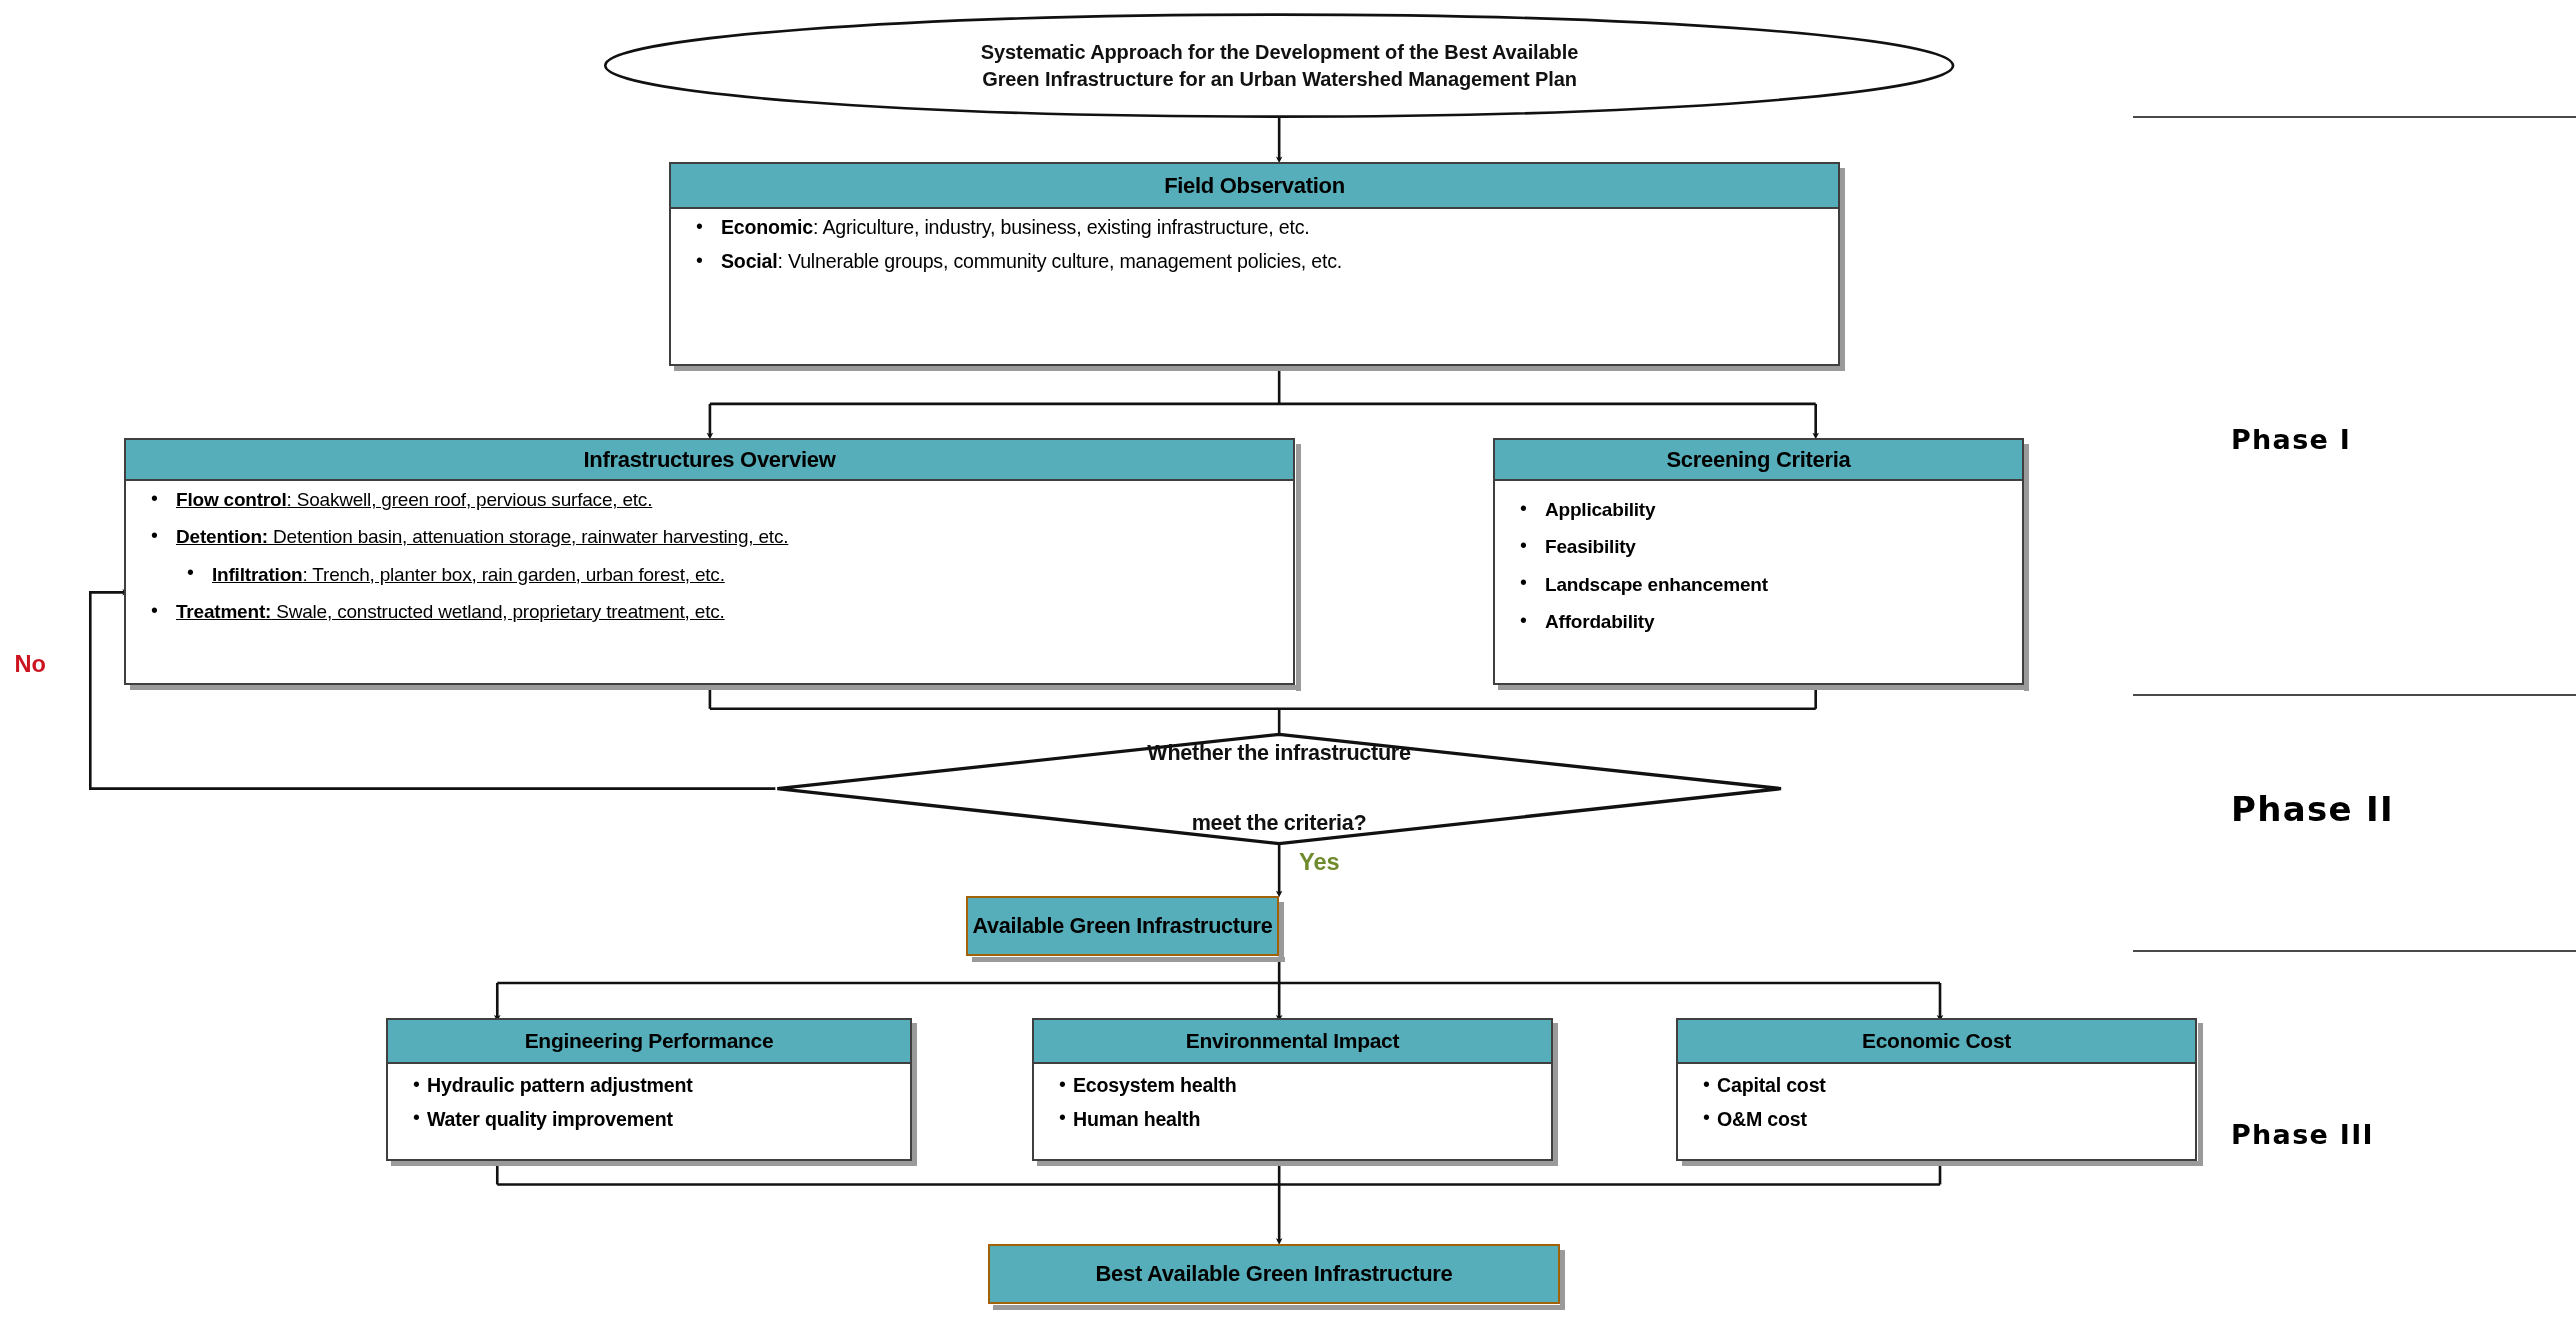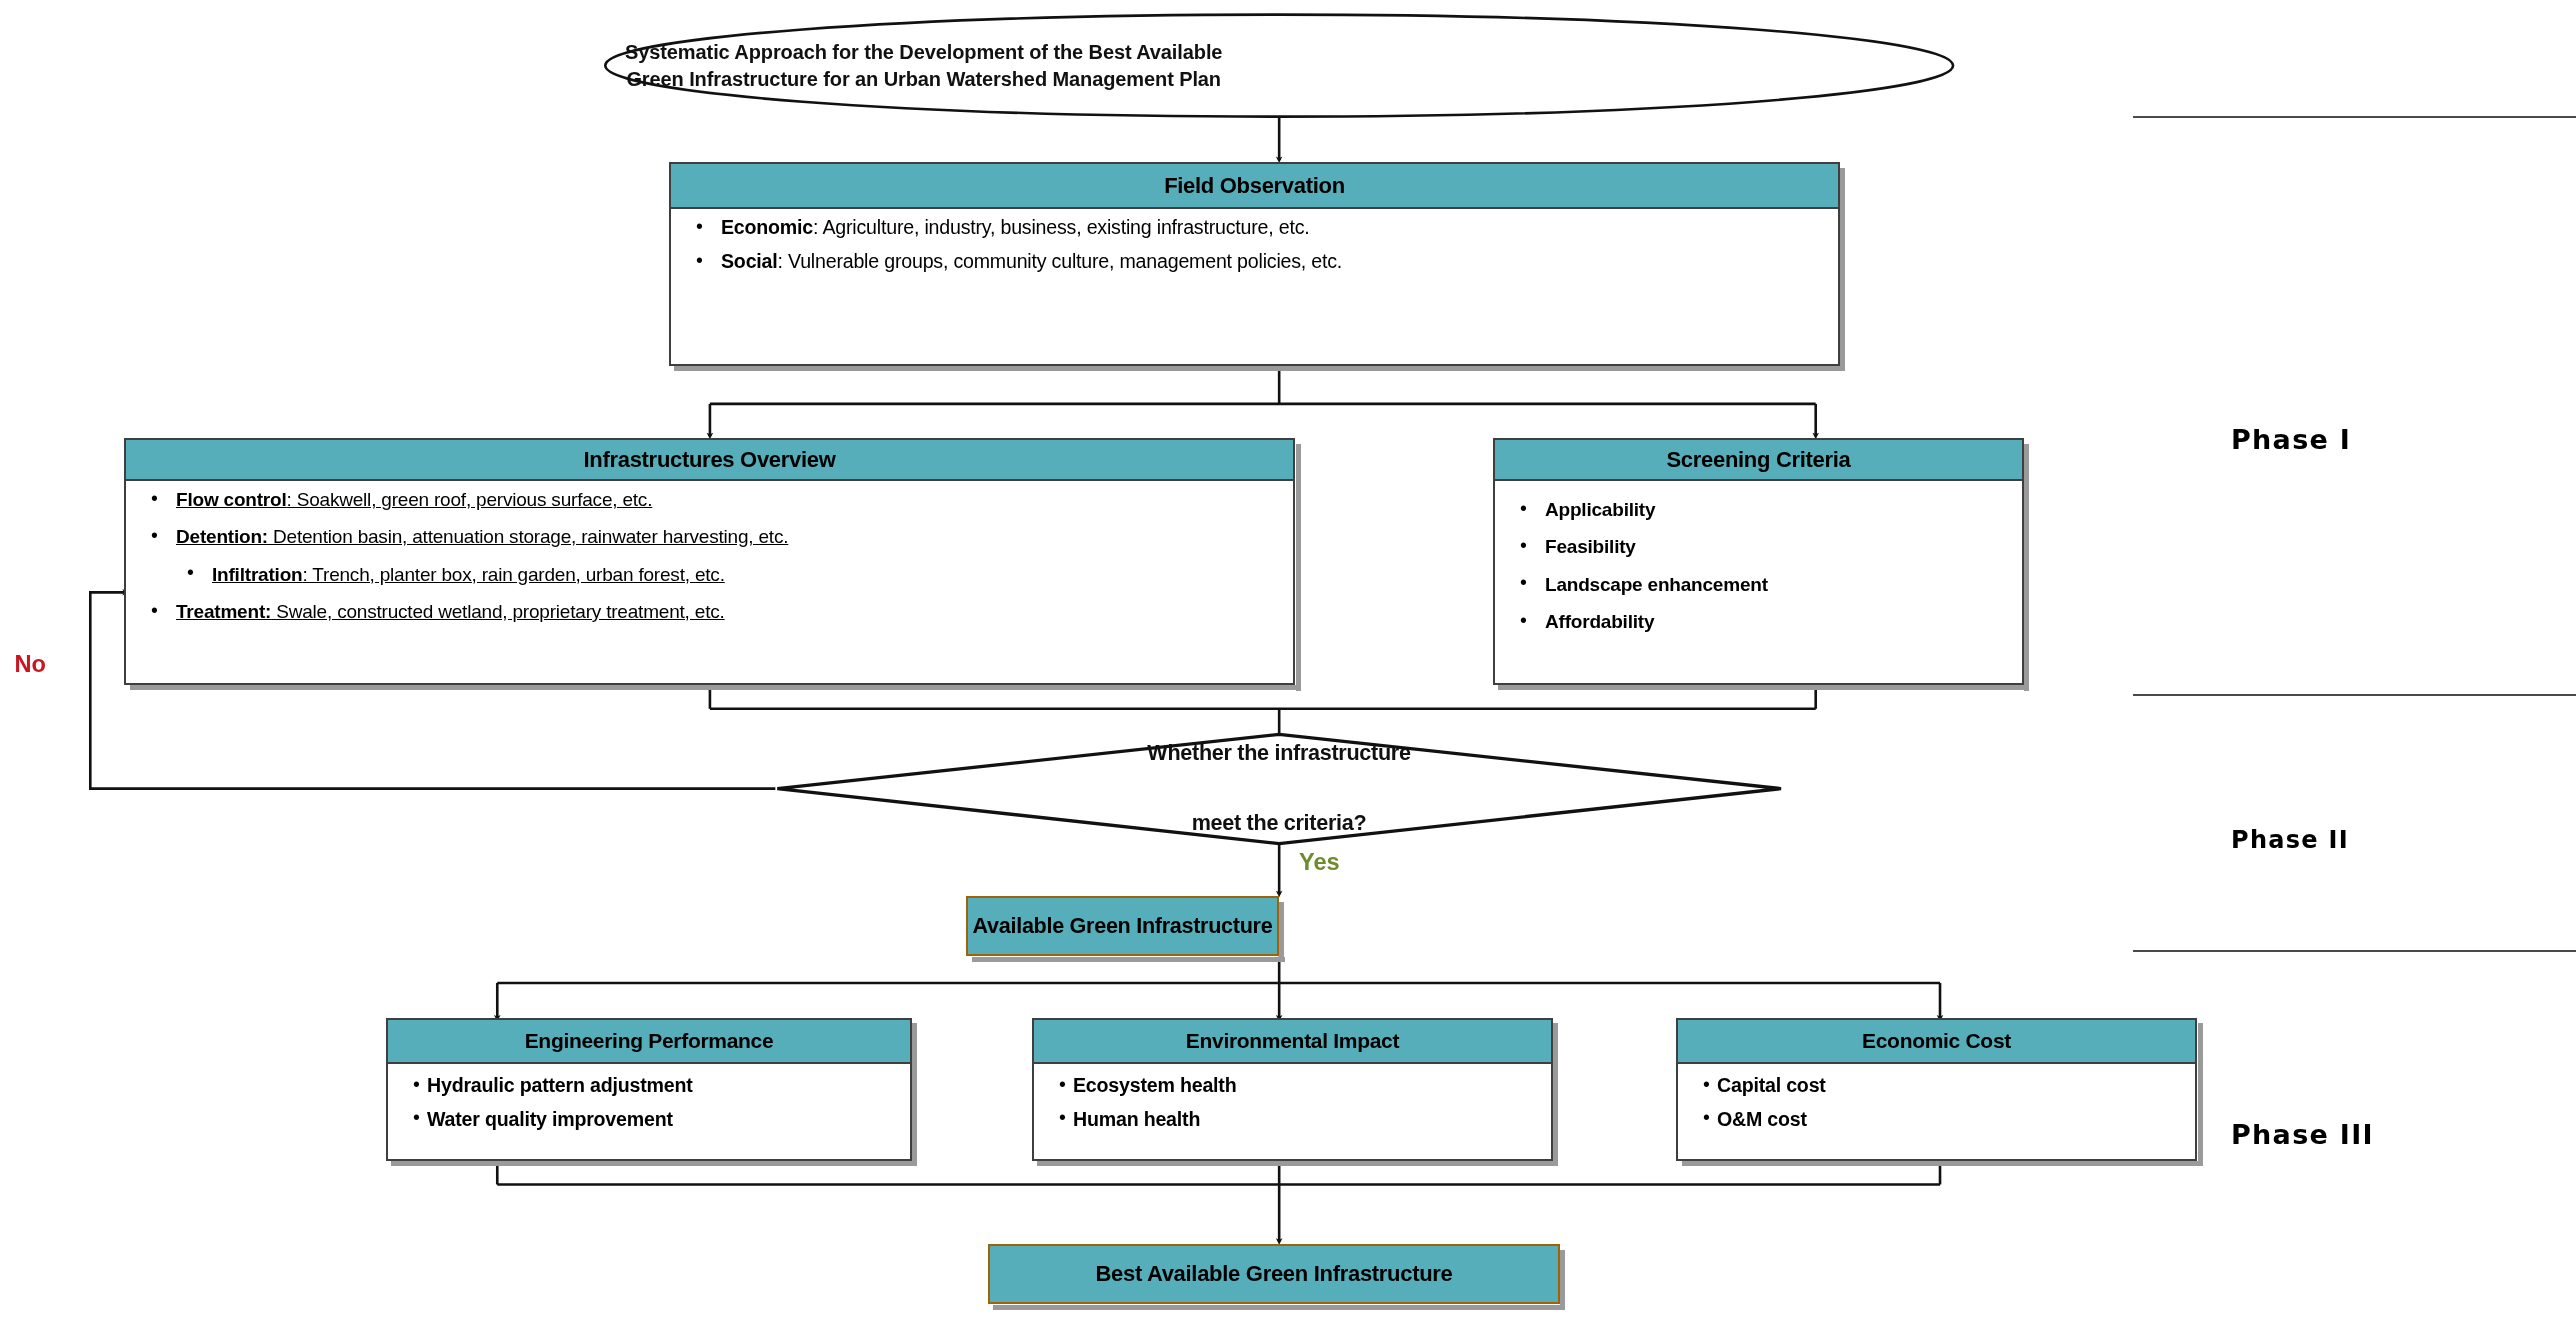--- a/index.html
+++ b/index.html
@@ -33,7 +33,7 @@
   .edgelabel{position:absolute;font-weight:bold;white-space:nowrap;}
 
   svg.wires{position:absolute;left:0;top:0;width:2576px;height:1343px;pointer-events:none;}
-  .title-ell{position:absolute;display:flex;align-items:center;justify-content:flex-start;
+  .title-ell{position:absolute;display:flex;align-items:center;justify-content:center;
              text-align:center;font-weight:bold;color:#111;line-height:1.35;letter-spacing:-0.1px;}
 </style>
 </head>

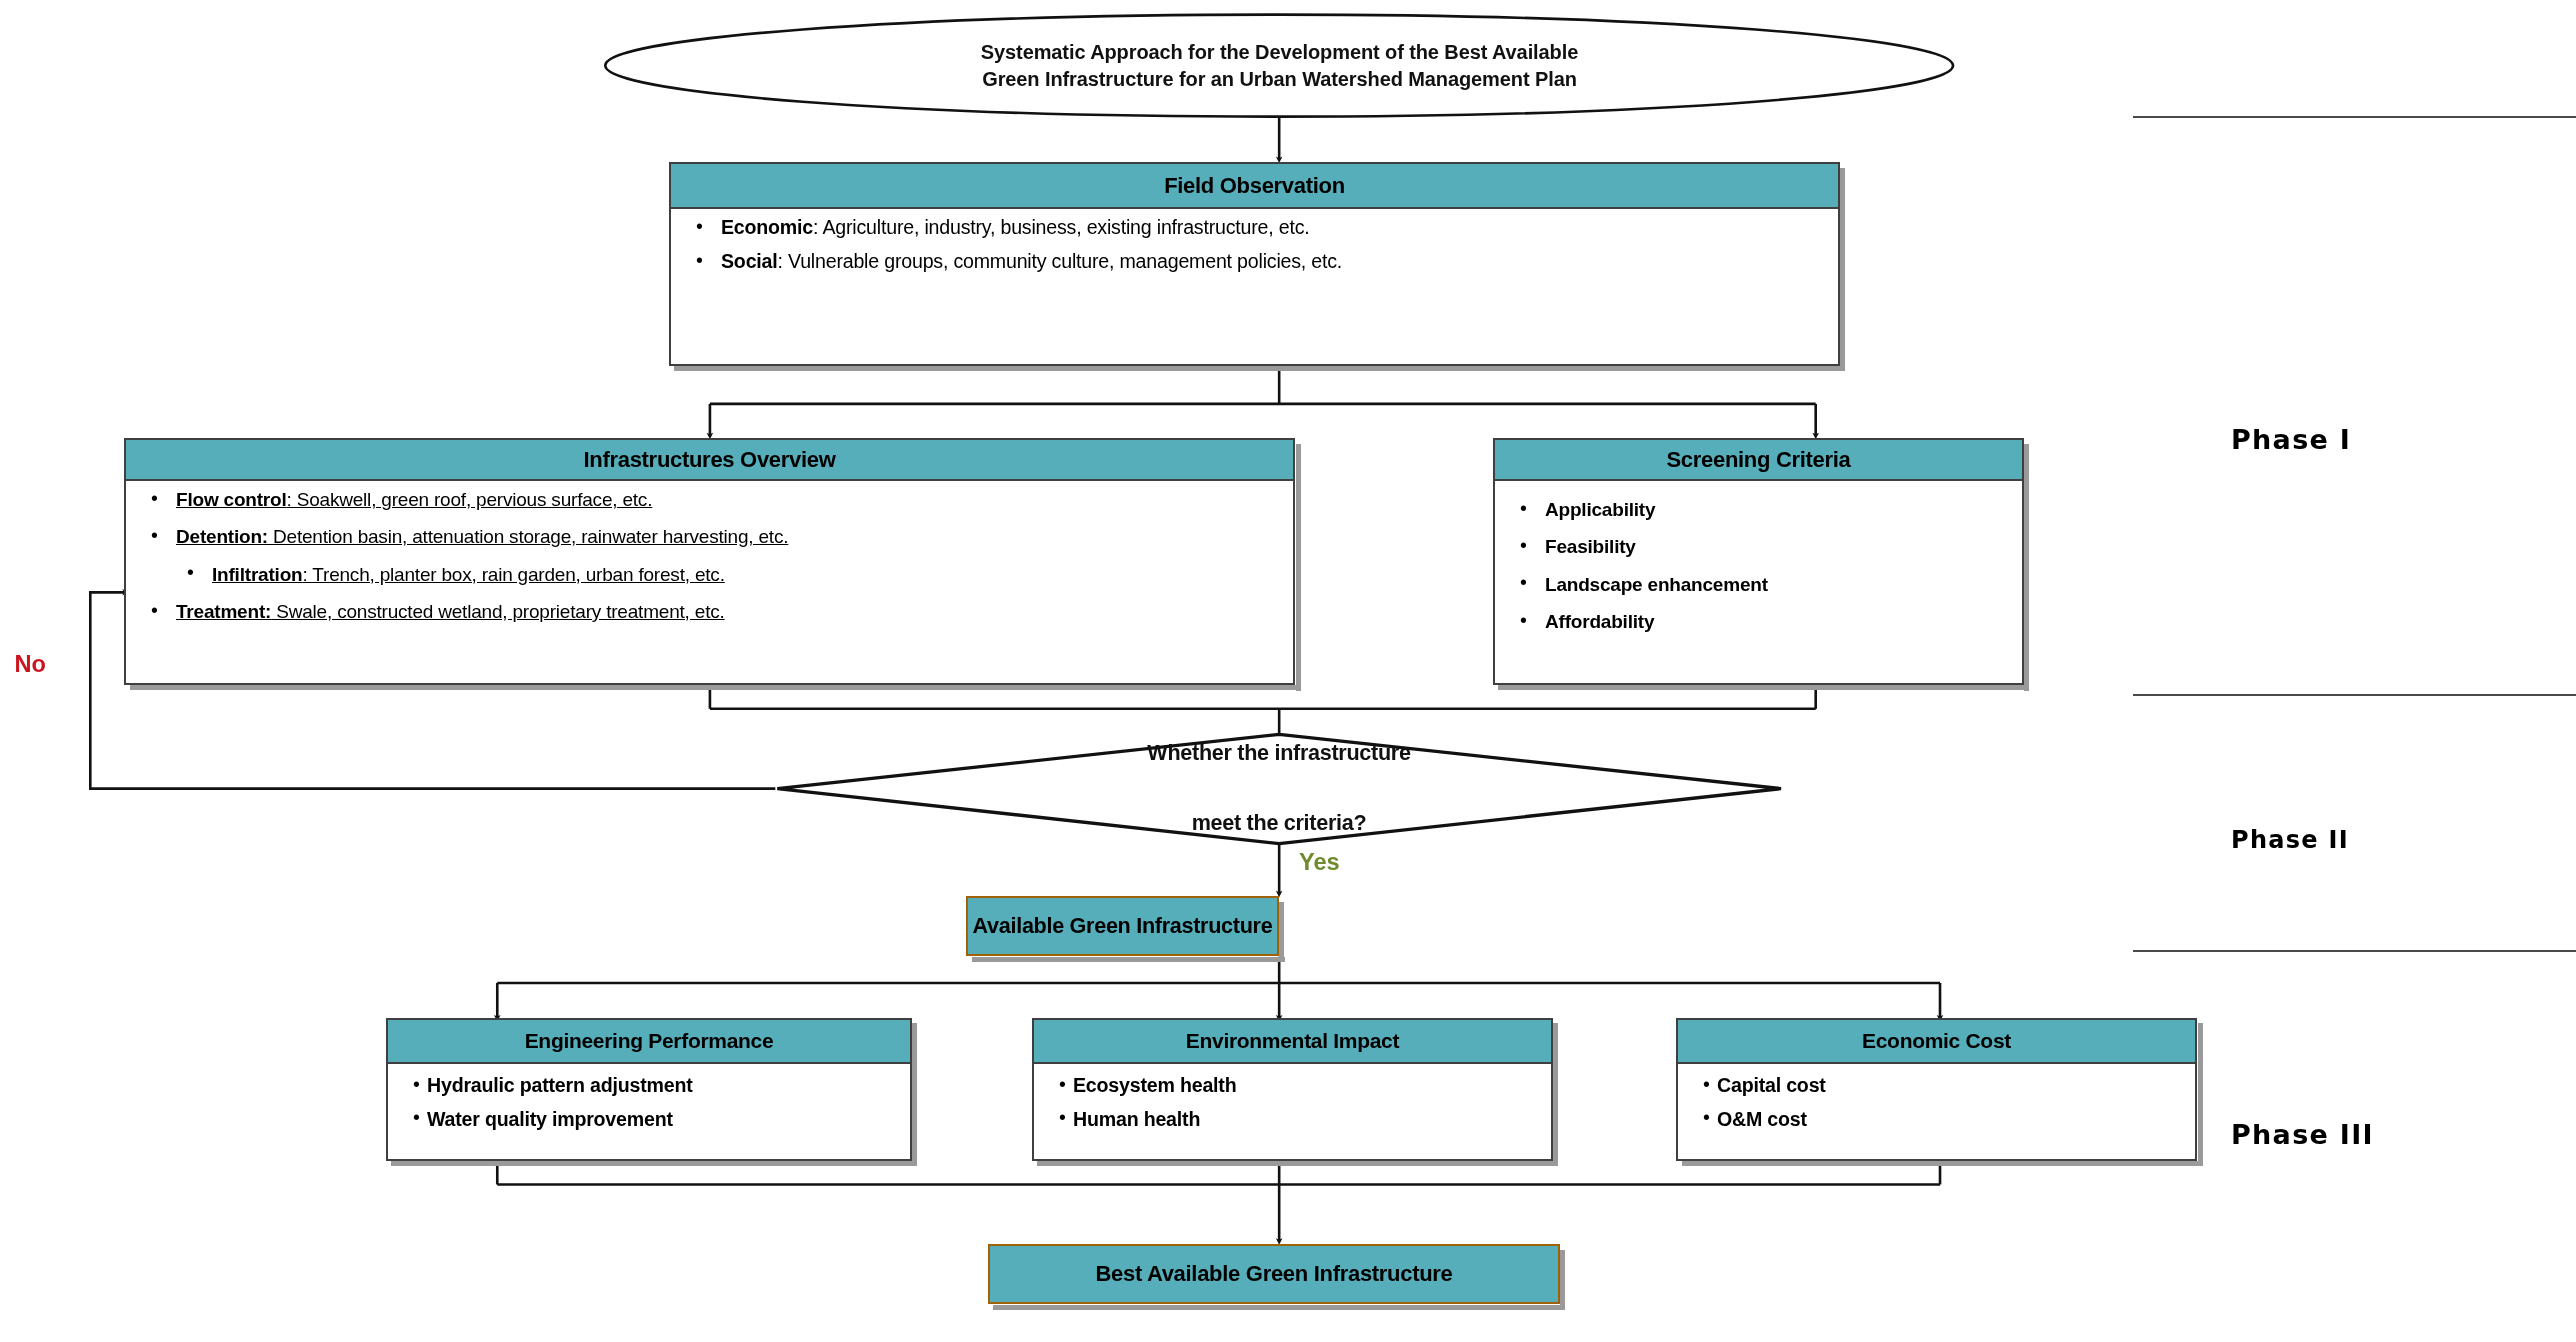--- a/index.html
+++ b/index.html
@@ -222,7 +222,7 @@
   <div class="sep" style="left:2133px;top:950px;width:443px;"></div>
 
   <div class="phase-label" style="left:2231px;top:424px;font-size:27px;">Phase  I</div>
-  <div class="phase-label" style="left:2231px;top:826px;font-size:24px;">Phase  II</div>
+  <div class="phase-label" style="left:2231px;top:789px;font-size:34px;">Phase  II</div>
   <div class="phase-label" style="left:2231px;top:1119px;font-size:27px;">Phase  III</div>
 
 </div>

